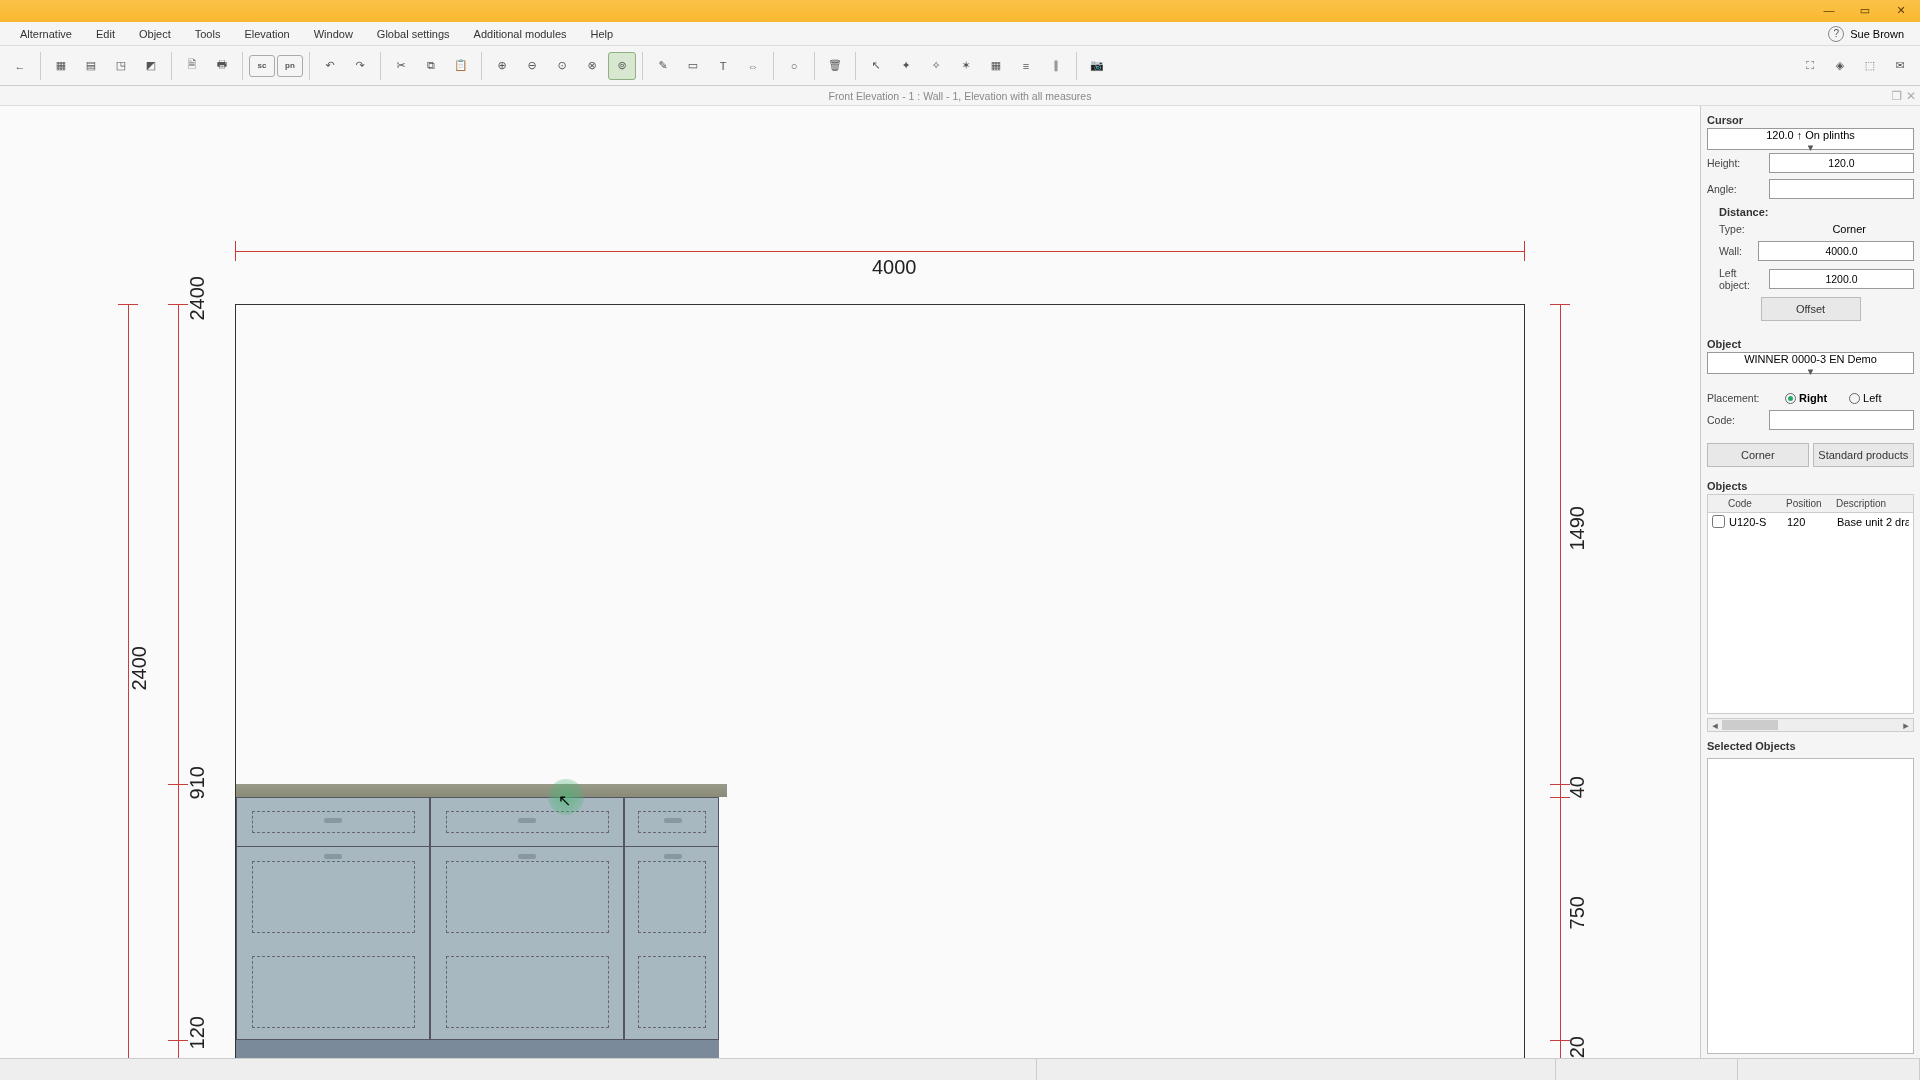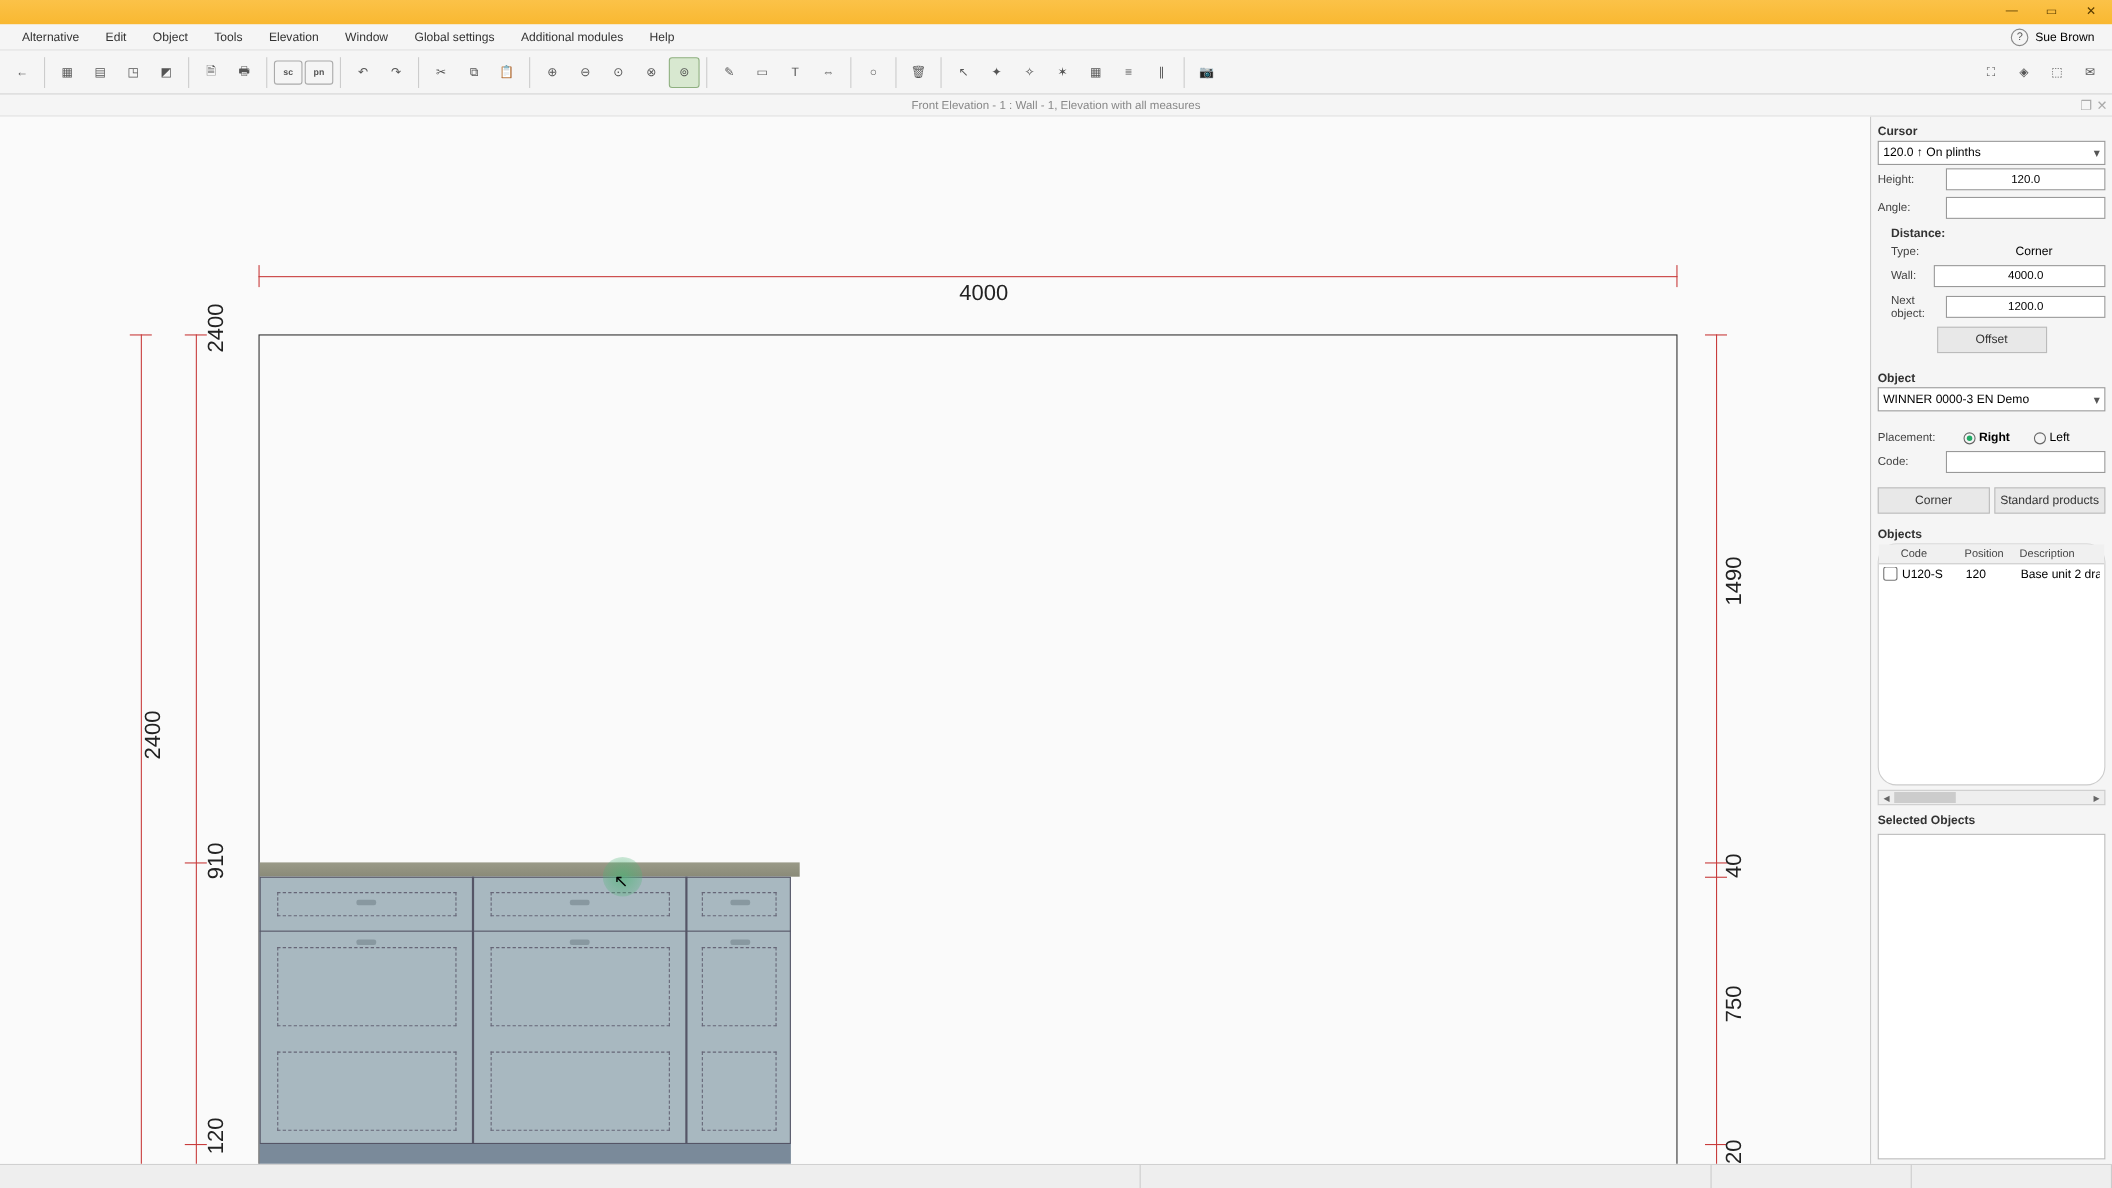--- a/index.html
+++ b/index.html
@@ -62,7 +62,7 @@
   .panel-row { display: flex; align-items: center; margin: 3px 0; gap: 4px; }
   .panel-row label { width: 70px; color: #444; font-size: 10.5px; }
   .panel-row input[type=text] { flex: 1; height: 20px; padding: 0 4px; border: 1px solid #999; background: #fff; font-size: 10.5px; text-align: center; }
-  .panel-select { width: 100%; height: 22px; border: 1px solid #999; background: #fff; display: flex; align-items: center; padding: 0 4px; justify-content: space-between; }
+  .panel-select { width: 100%; height: 22px; border: 1px solid #999; background: #fff; display: flex; align-items: center; padding: 0 4px; justify-content: space-between; flex-direction: column; }
   .panel-select .chev { color: #555; }
   .panel-btn { flex: 1; height: 24px; background: #e8e8e8; border: 1px solid #bbb; display: flex; align-items: center; justify-content: center; color: #333; }
   .panel-indent { margin-left: 12px; }

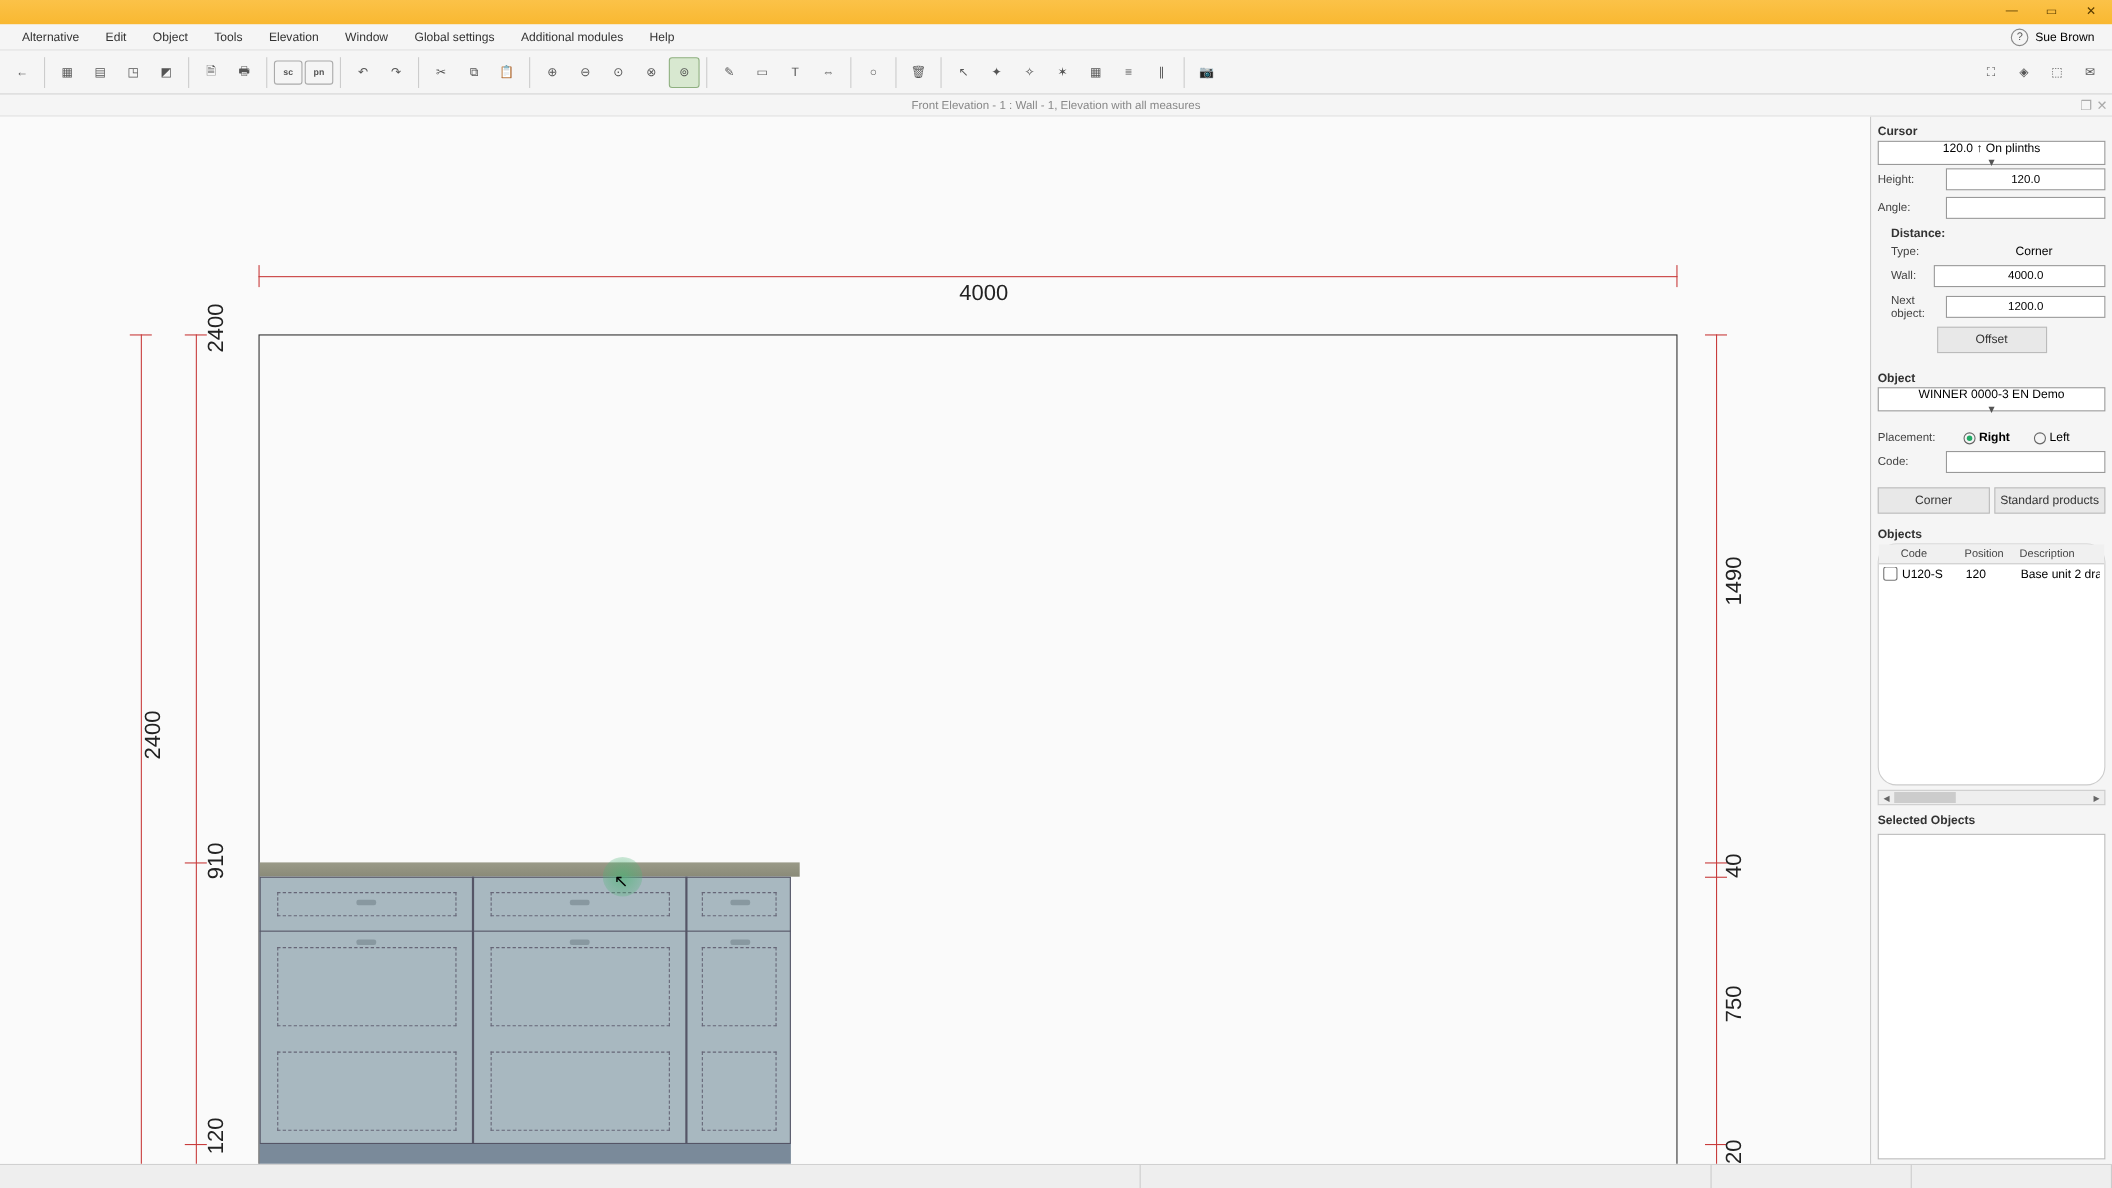--- a/index.html
+++ b/index.html
@@ -268,7 +268,7 @@
       <input type="text" style="flex: 0 0 84px; margin-left: auto; padding-left: 15px;" value="4000.0">
     </div>
     <div class="panel-row panel-indent">
-      <label>Next object:</label>
+      <label>Left object:</label>
       <input type="text" style="flex: 0 0 84px; margin-left: auto;" value="1200.0">
     </div>
     <div class="panel-row" style="justify-content:center;">

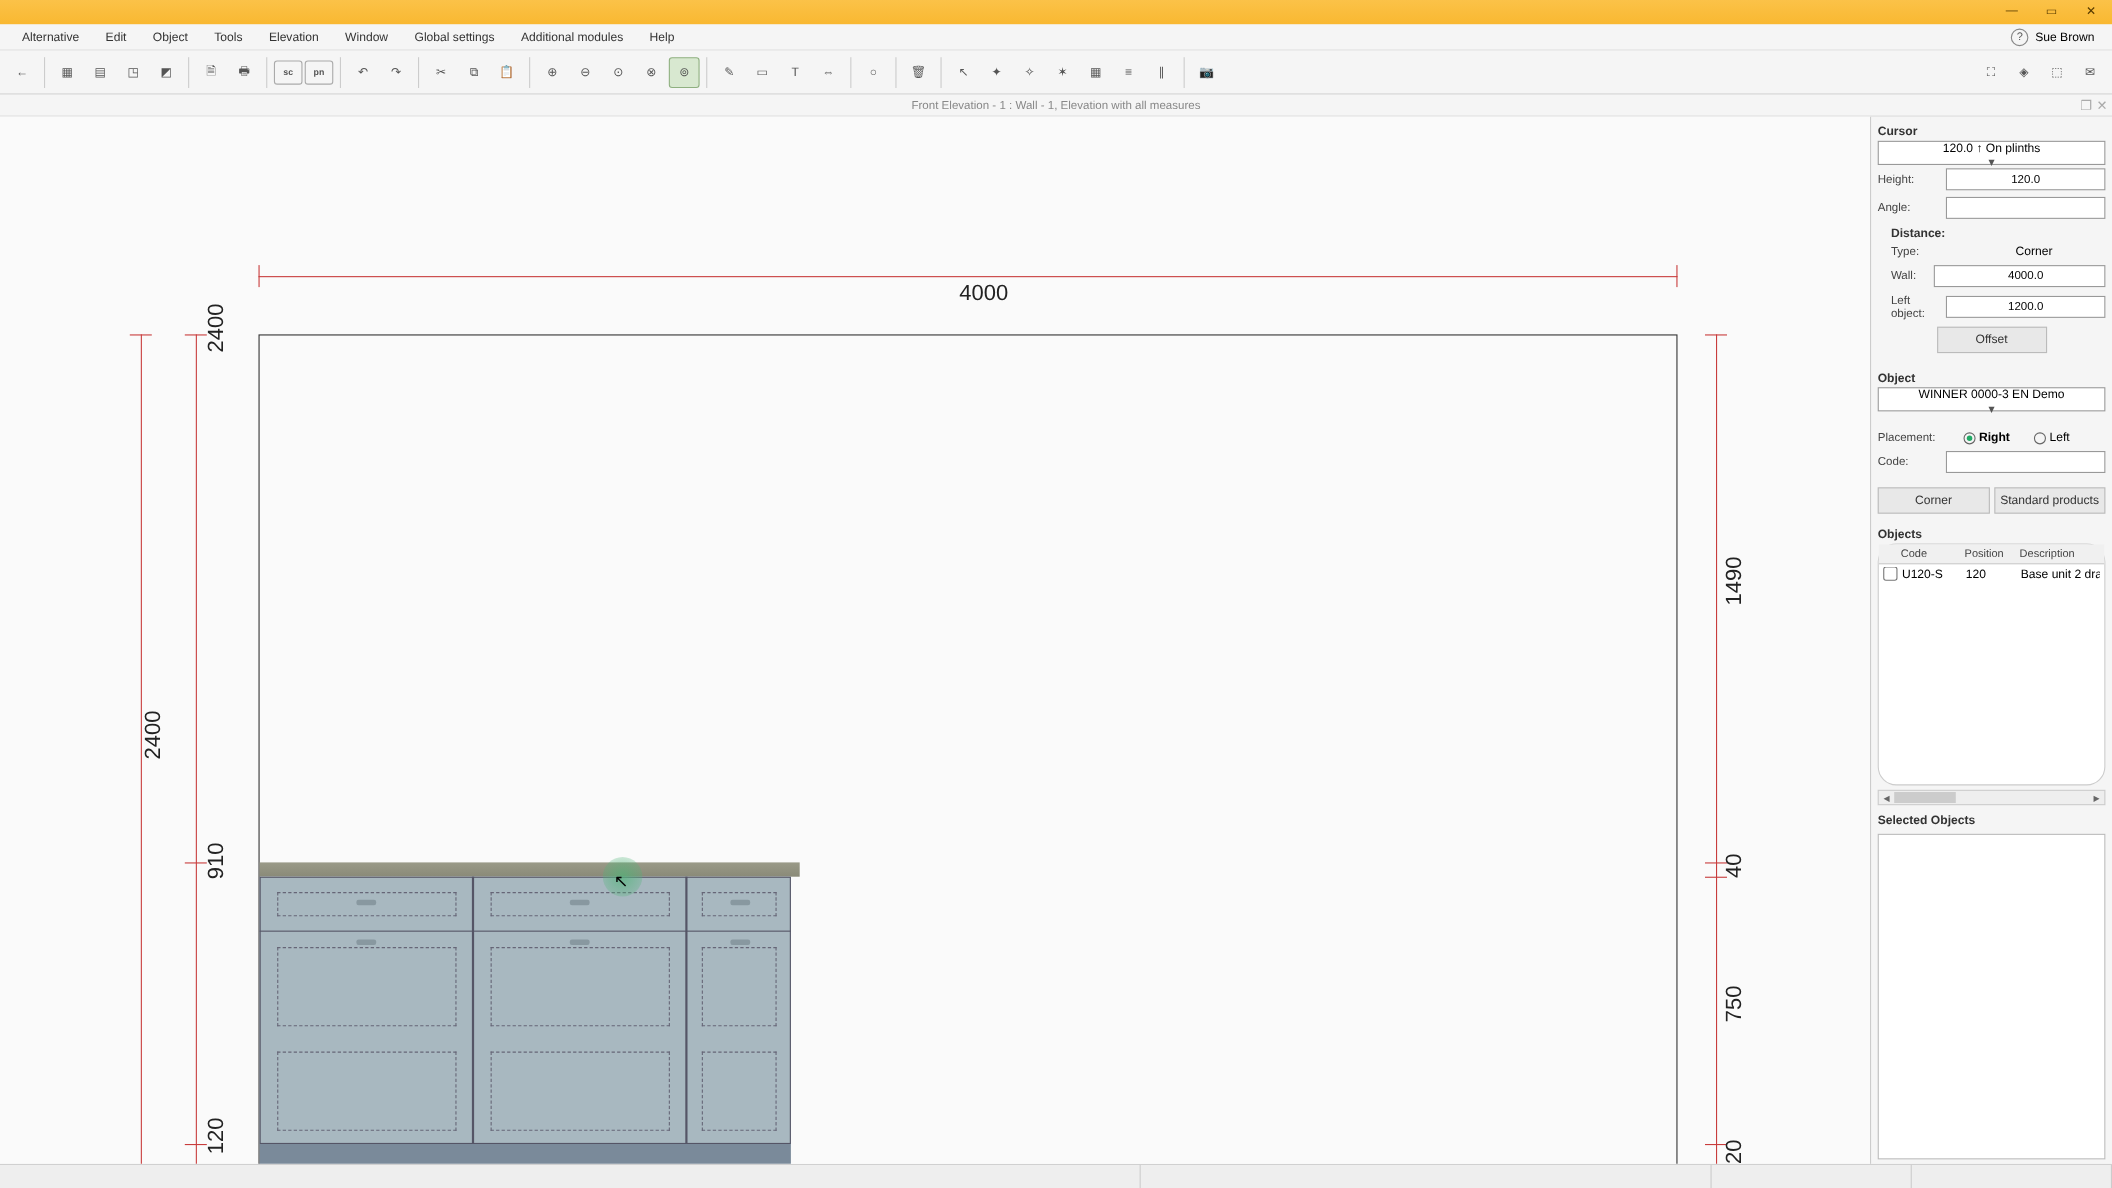--- a/index.html
+++ b/index.html
@@ -302,7 +302,7 @@
     </div>
 
     <div class="panel-heading" style="margin-top:10px;">Objects</div>
-    <div class="objects-table" style="height:220px;border-radius:17px;">
+    <div class="objects-table" style="height:220px;">
       <div class="hdr">
         <div style="width:16px;"></div>
         <div style="width:58px;">Code</div>

